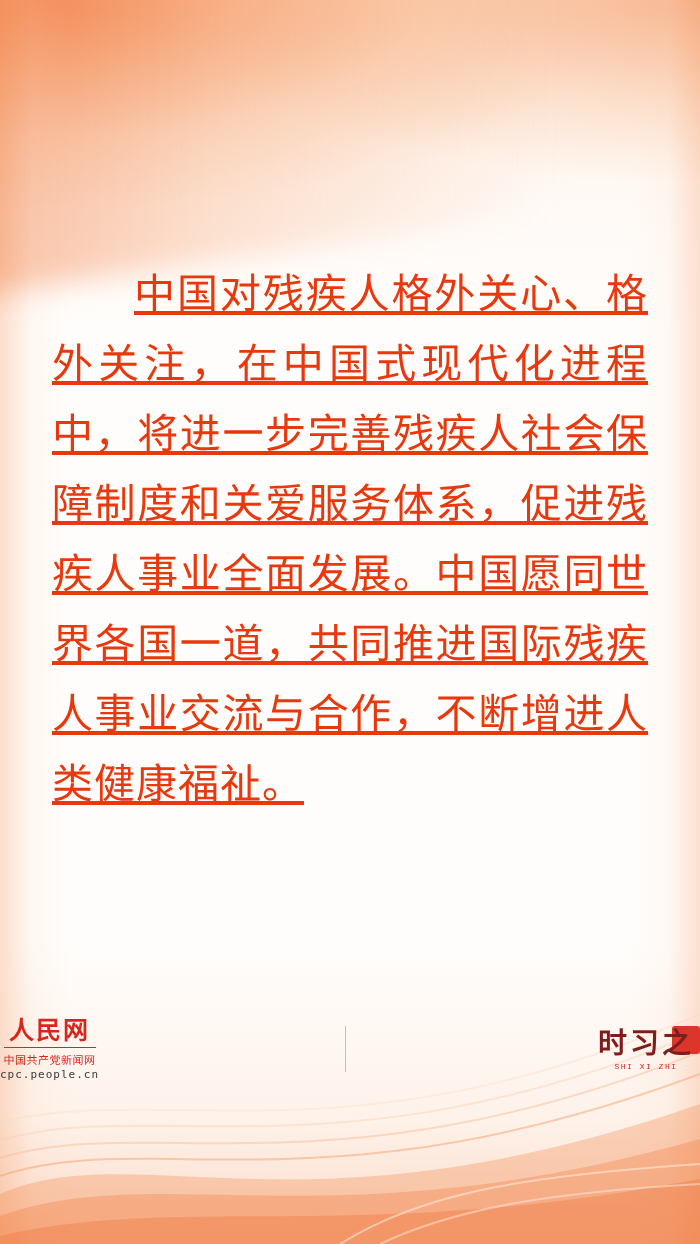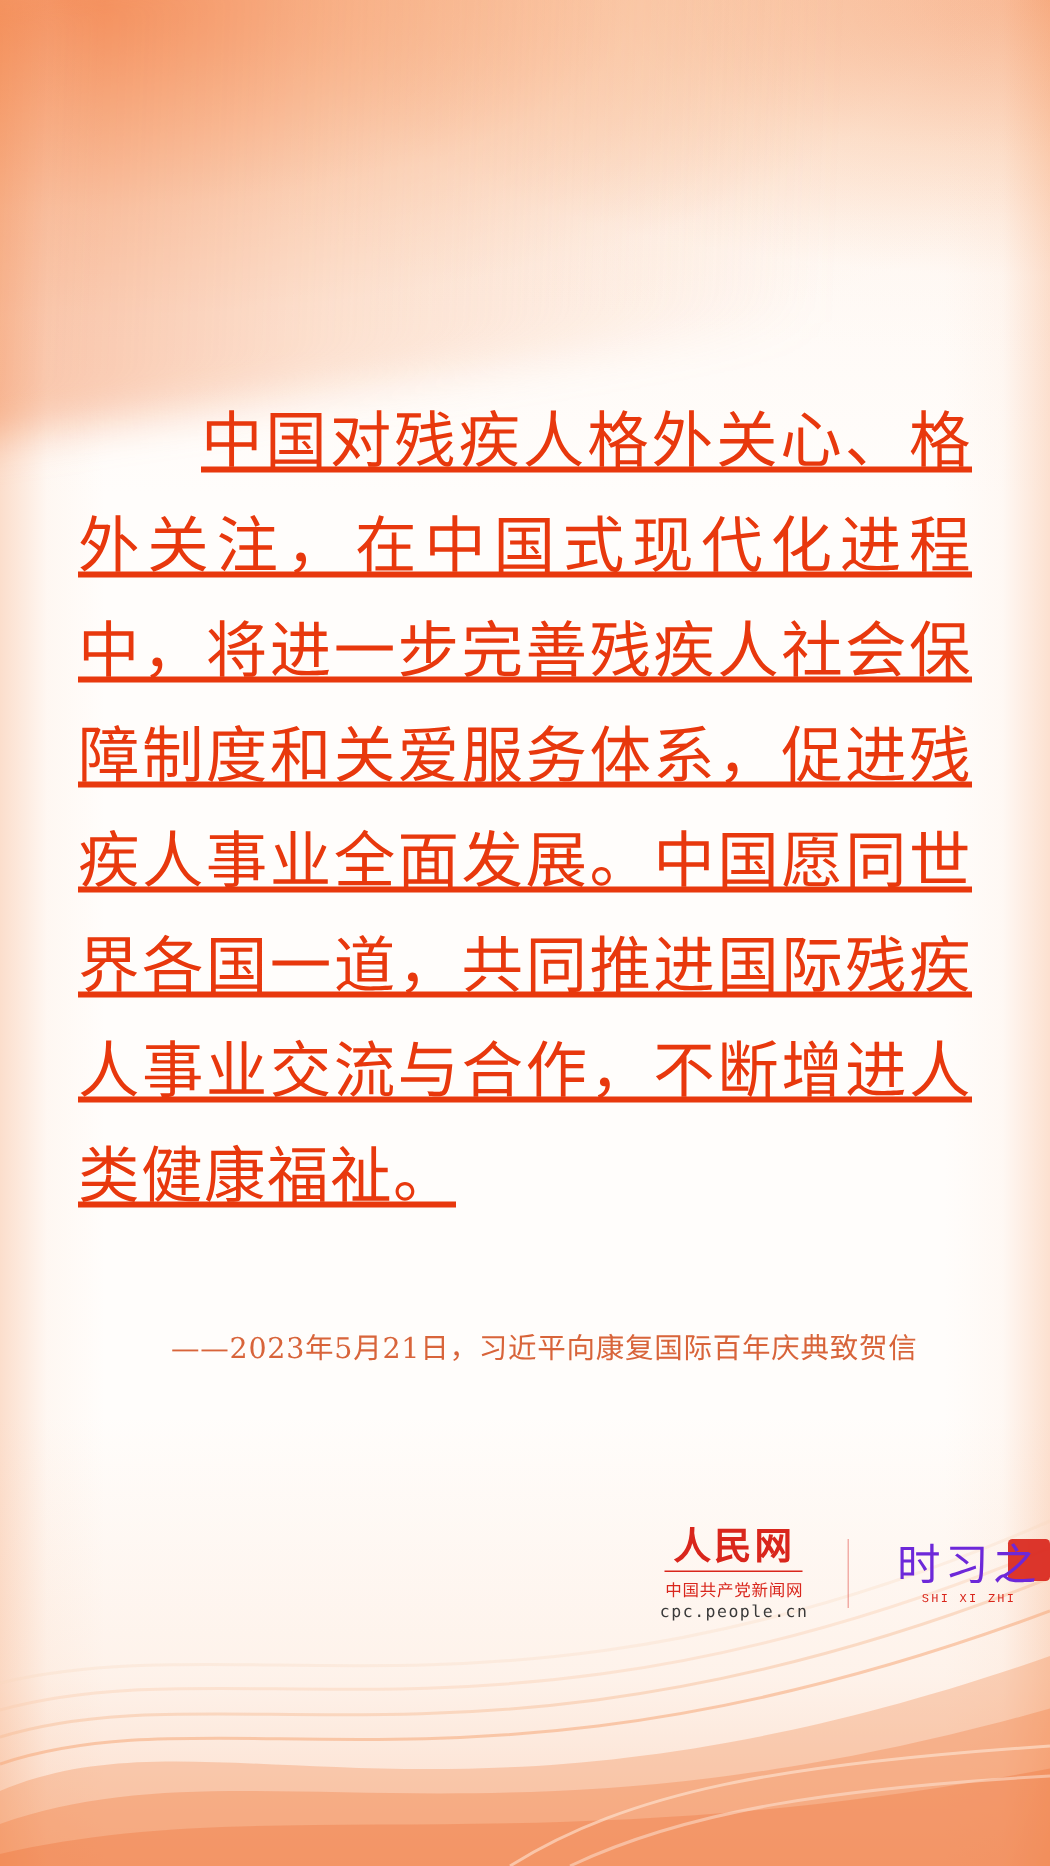--- a/index.html
+++ b/index.html
@@ -214,7 +214,6 @@
 
     <p class="quote">中国对残疾人格外关心、格外关注，在中国式现代化进程中，将进一步完善残疾人社会保障制度和关爱服务体系，促进残疾人事业全面发展。中国愿同世界各国一道，共同推进国际残疾人事业交流与合作，不断增进人类健康福祉。</p>
 
-    <p class="attribution">——2023年5月21日，习近平向康复国际百年庆典致贺信</p>
 
     <div class="logos">
 

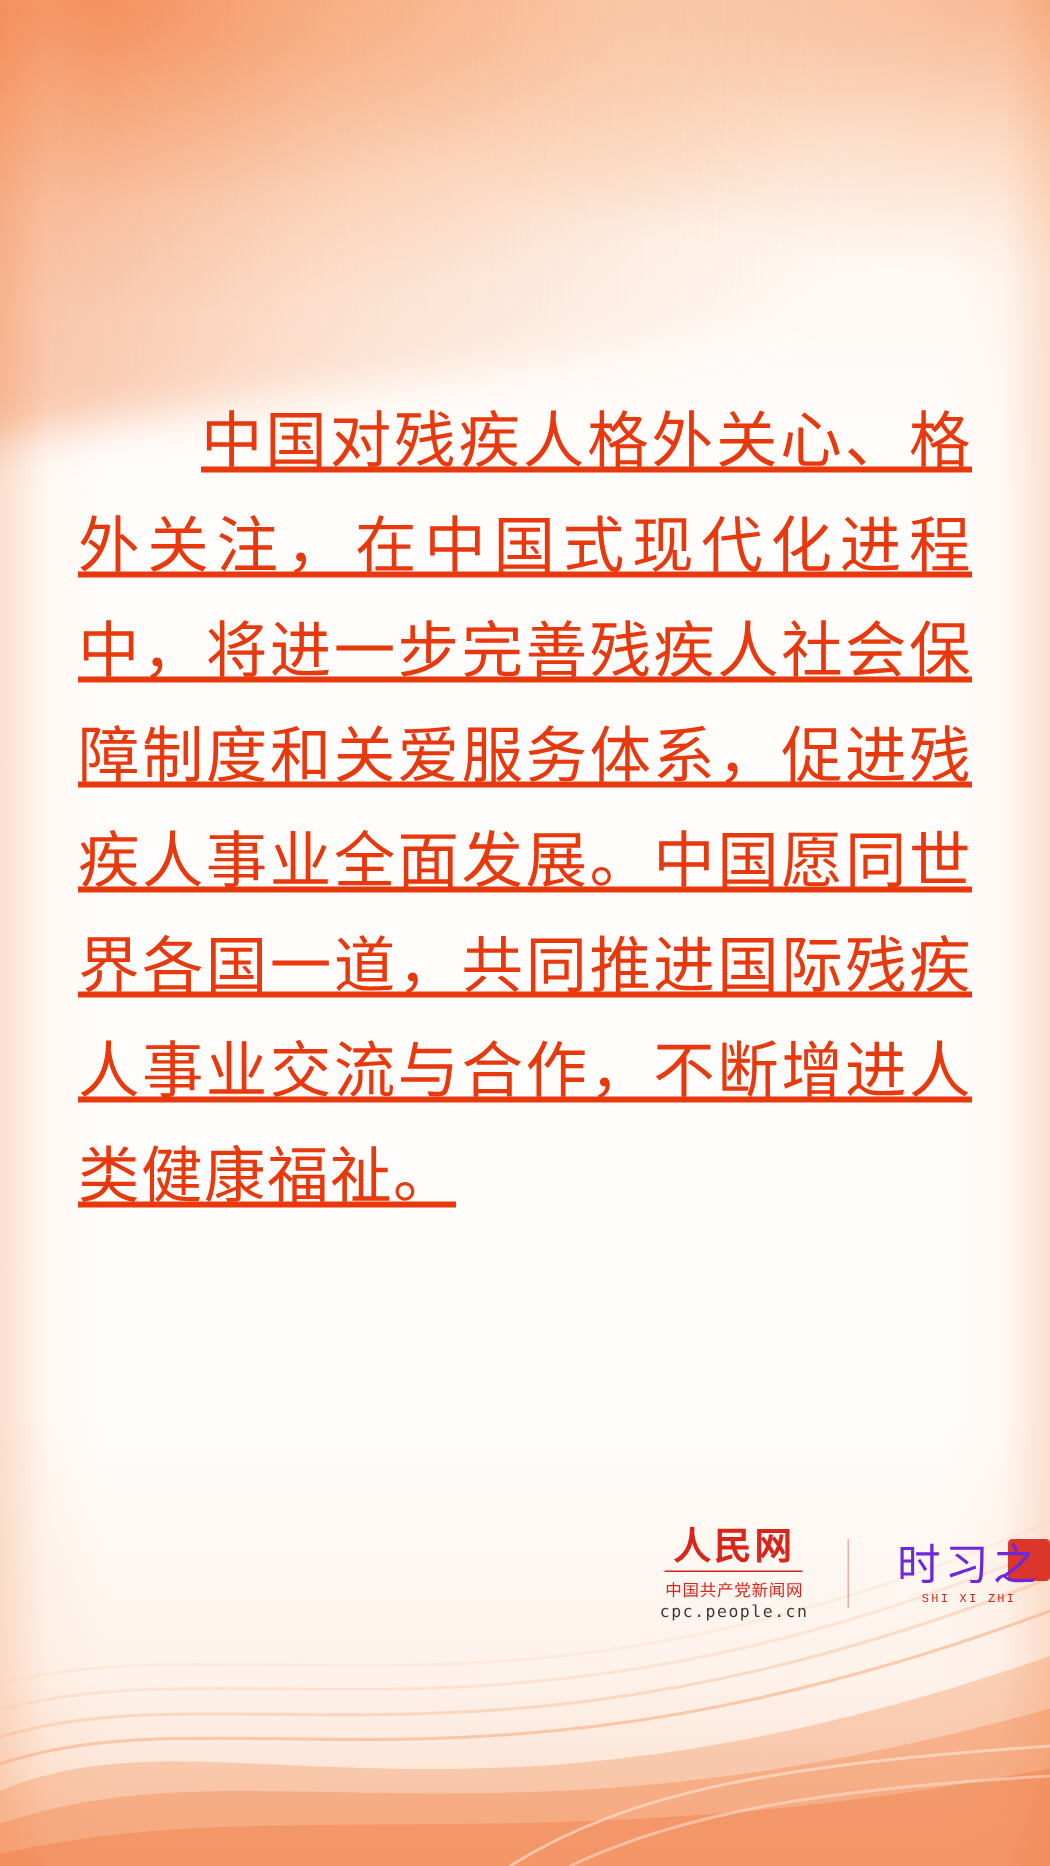--- a/index.html
+++ b/index.html
@@ -111,7 +111,7 @@
     left: 0;
     width: 700px;
     display: flex;
-    justify-content: flex-end;
+    justify-content: space-between;
     align-items: center;
     gap: 26px;
   }

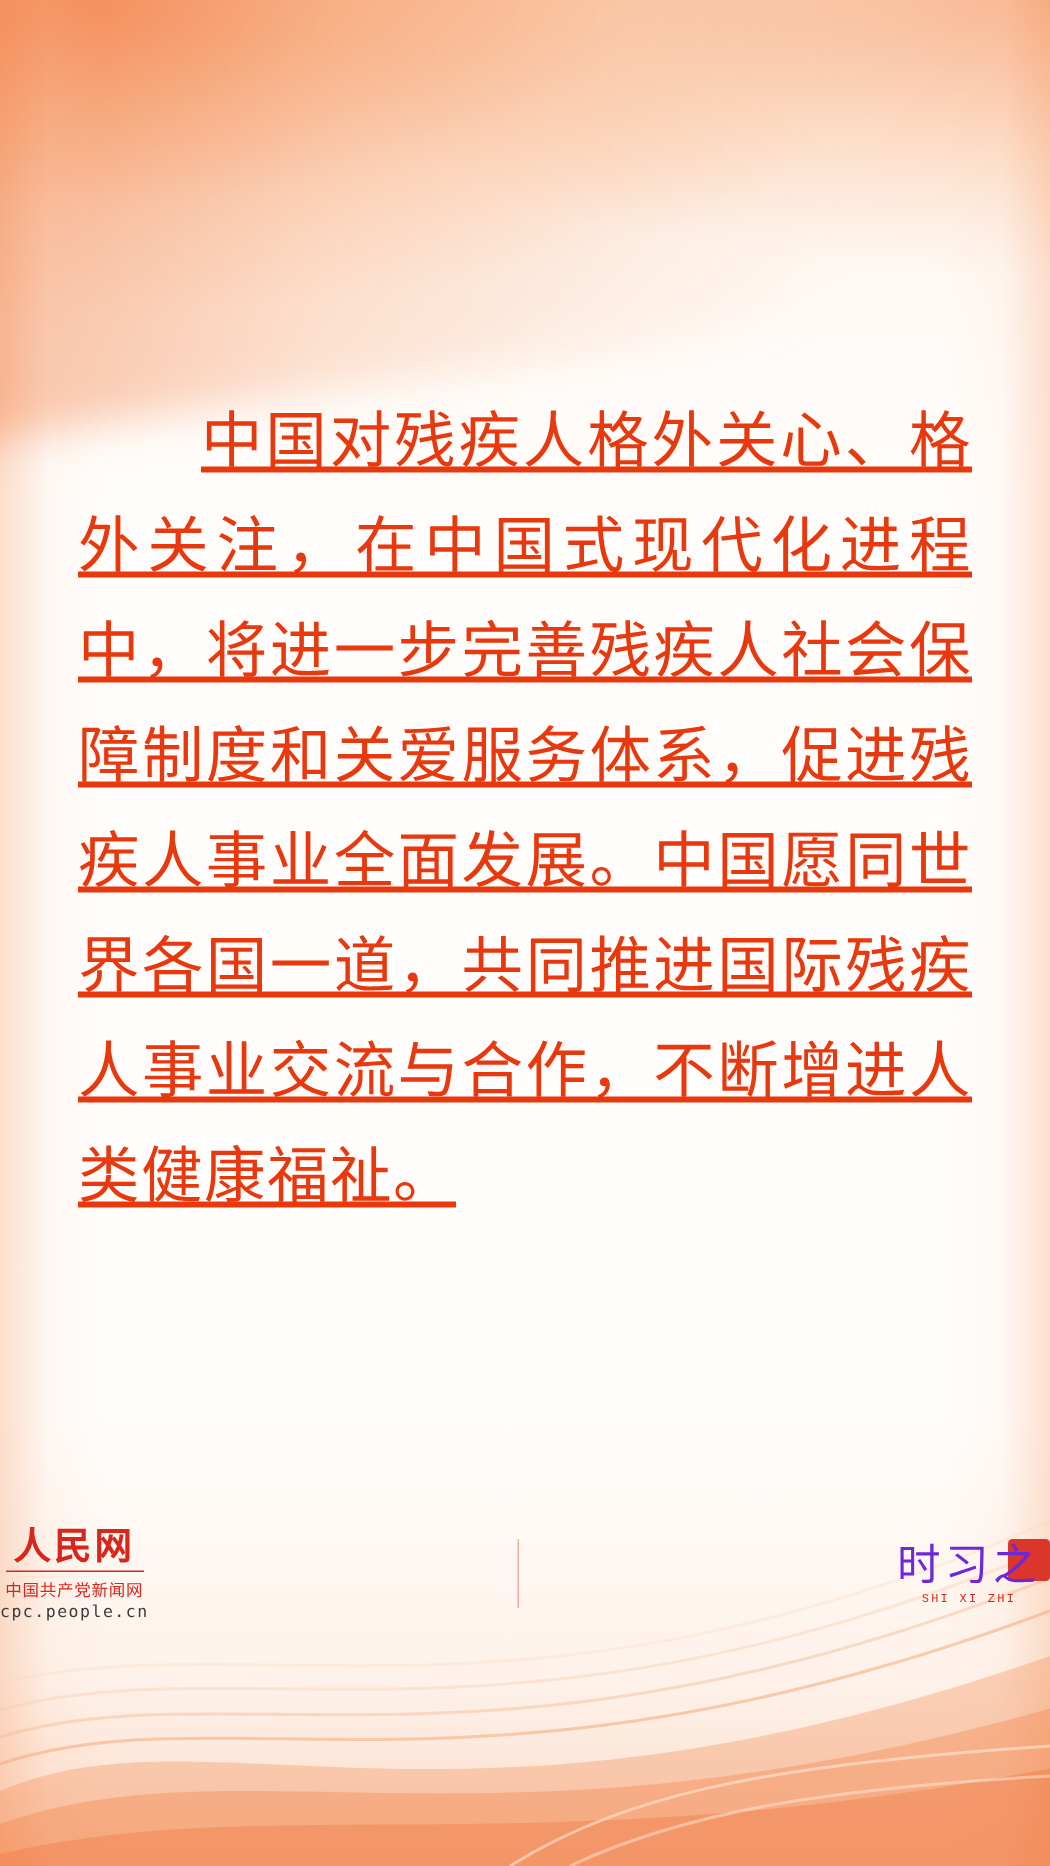--- a/index.html
+++ b/index.html
@@ -157,9 +157,9 @@
     padding: 4px 6px 3px 6px;
   }
   .logo-shixi-main {
-    color: #6d28d9;
+    color: #7f1d1d;
     font-size: 29px;
-    font-weight: normal;
+    font-weight: bold;
     letter-spacing: 3px;
     font-family: "DejaVu Serif", "Liberation Serif", serif;
     line-height: 1.1;

